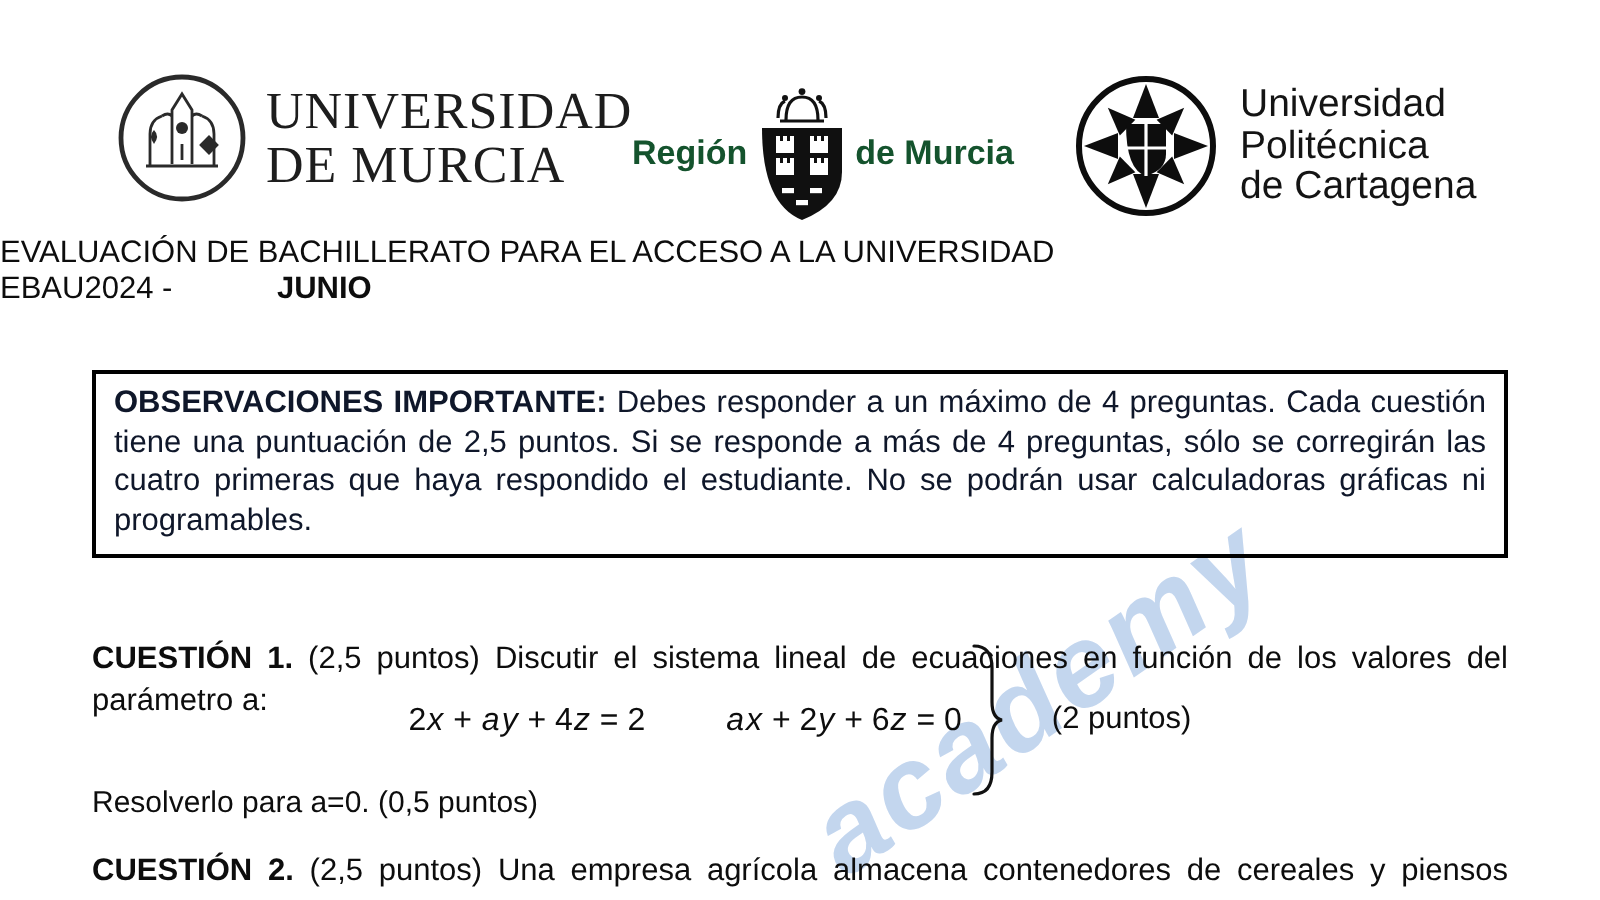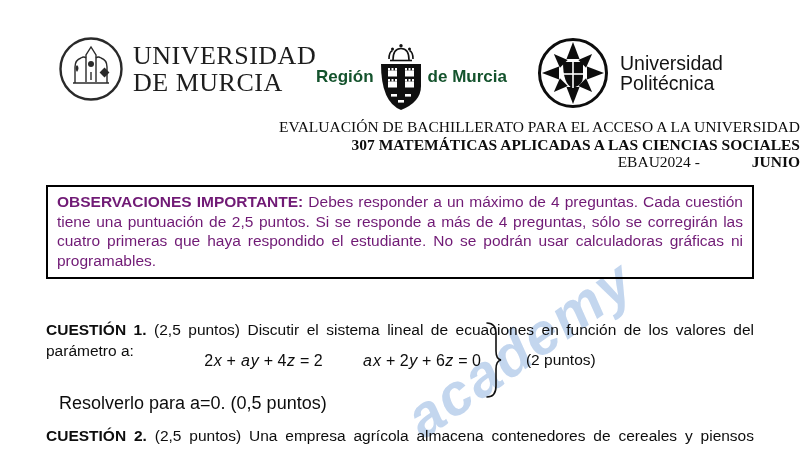--- a/index.html
+++ b/index.html
@@ -154,6 +154,7 @@
       <div class="upct-text">
         <div>Universidad</div>
         <div>Politécnica</div>
+        <div>de Cartagena</div>
       </div>
     </div>
 

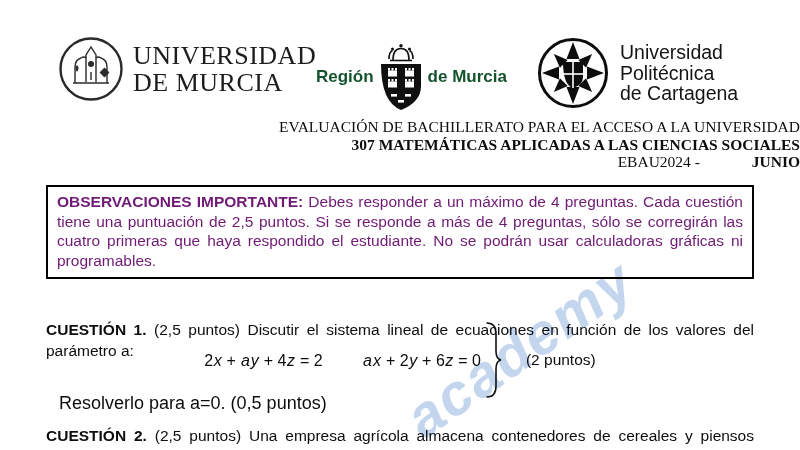--- a/index.html
+++ b/index.html
@@ -25,7 +25,7 @@
   .upct-logo { position:absolute; left:536px; top:36px; display:flex; align-items:center; gap:10px; }
   .upct-text { font-size:19.5px; line-height:20.5px; color:#141414; }
   
-  .titles { position:absolute; top:118px; left:0; right:0; text-align:right; font-size:15.5px; line-height:17.5px; color:#0d0d0d;font-family:Liberation Serif, serif; }
+  .titles { position:absolute; top:118px; left:0; right:0; text-align:left; font-size:15.5px; line-height:17.5px; color:#0d0d0d; }
   .t2 { font-weight:700; }
   .t3 b { font-weight:700;margin-left:48px; }
   

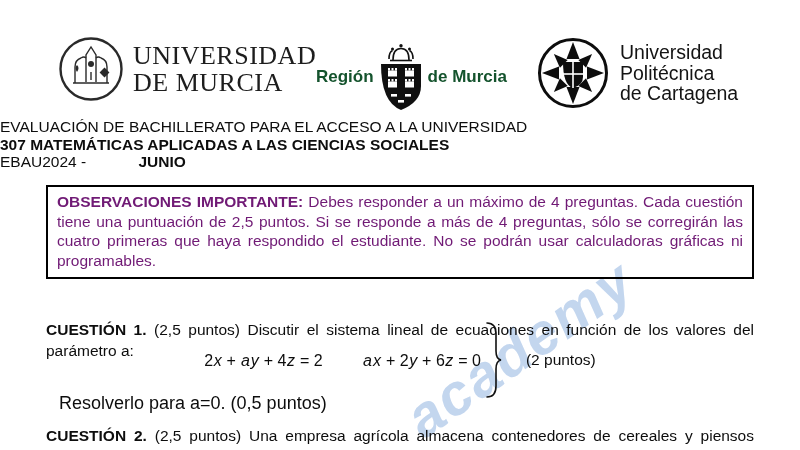--- a/index.html
+++ b/index.html
@@ -160,7 +160,6 @@
 
     <div class="titles">
       <div class="t1">EVALUACIÓN DE BACHILLERATO PARA EL ACCESO A LA UNIVERSIDAD</div>
-      <div class="t2">307 MATEMÁTICAS APLICADAS A LAS CIENCIAS SOCIALES</div>
       <div class="t3"><span>EBAU2024 - </span><b>JUNIO</b></div>
     </div>
 

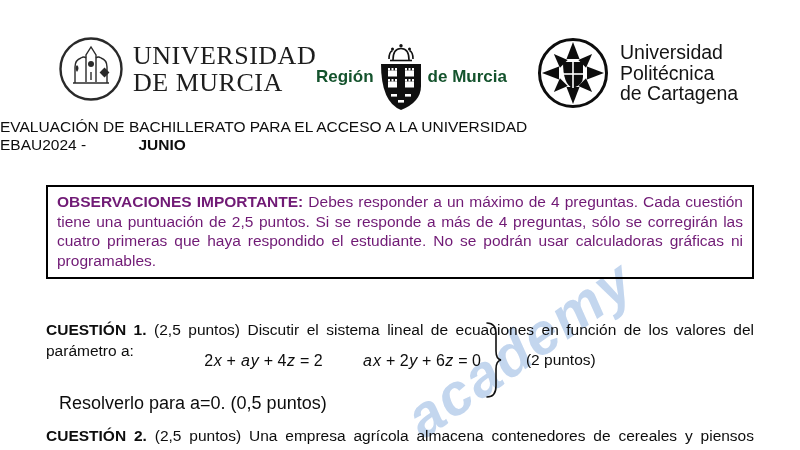--- a/index.html
+++ b/index.html
@@ -32,7 +32,7 @@
   .obs {
     position:absolute; left:46px; right:46px; top:185px;
     border:2px solid #000; padding:5px 9px 7px 9px;
-    font-size:15.5px; line-height:19.5px; text-align:justify; color:#701a75;
+    font-size:15.5px; line-height:19.5px; text-align:justify; color:#0f172a;
   }
   .obs b { font-weight:700; }
   

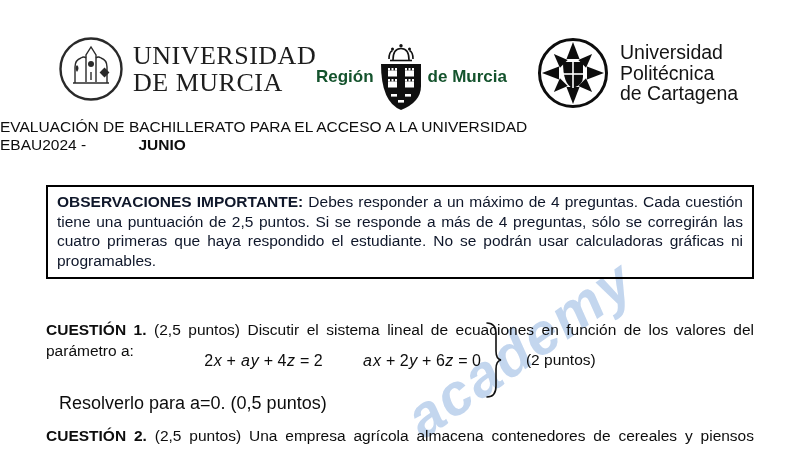--- a/index.html
+++ b/index.html
@@ -44,7 +44,7 @@
   .eqs i { font-style:italic; padding:0 .5px; }
   .brace { margin-left:3px; }
   .pts { font-size:15.5px; margin-left:24px; color:#0d0d0d; }
-  .solve { position:absolute; left:46px; top:393px; font-size:18px; color:#0d0d0d;margin-left:13px; }
+  .solve { position:absolute; left:46px; top:393px; font-size:15px; color:#0d0d0d; }
   .q2 {
     position:absolute; left:46px; right:46px; top:426px; font-size:15.5px; line-height:20px;
     text-align:justify; text-align-last:justify; color:#0d0d0d;

